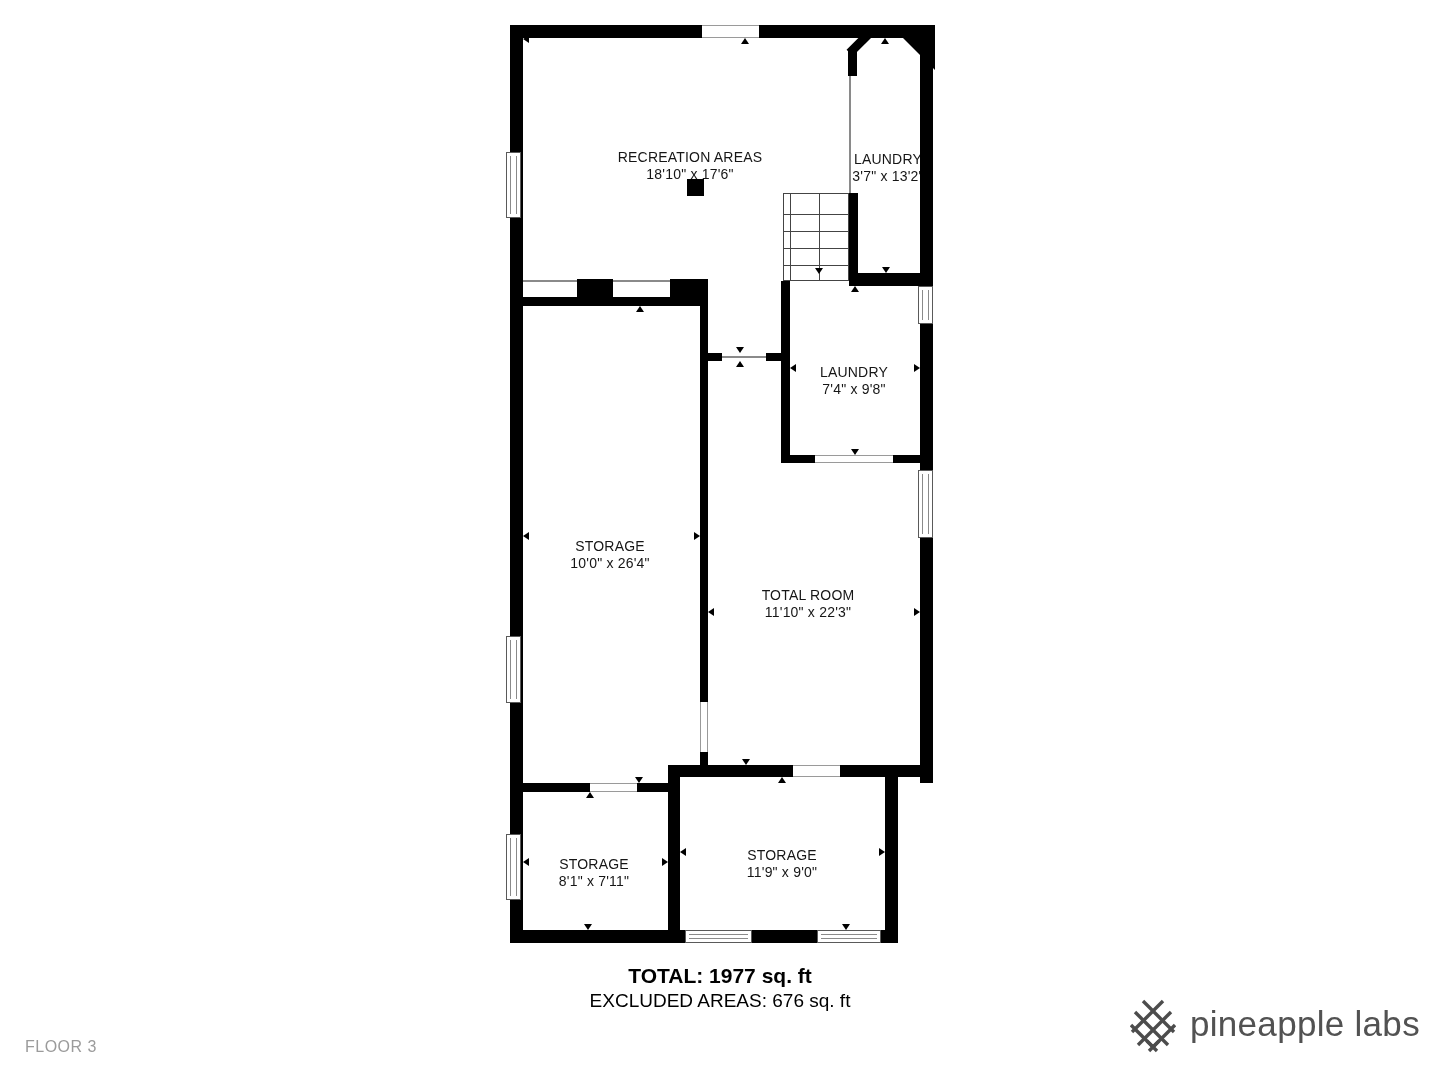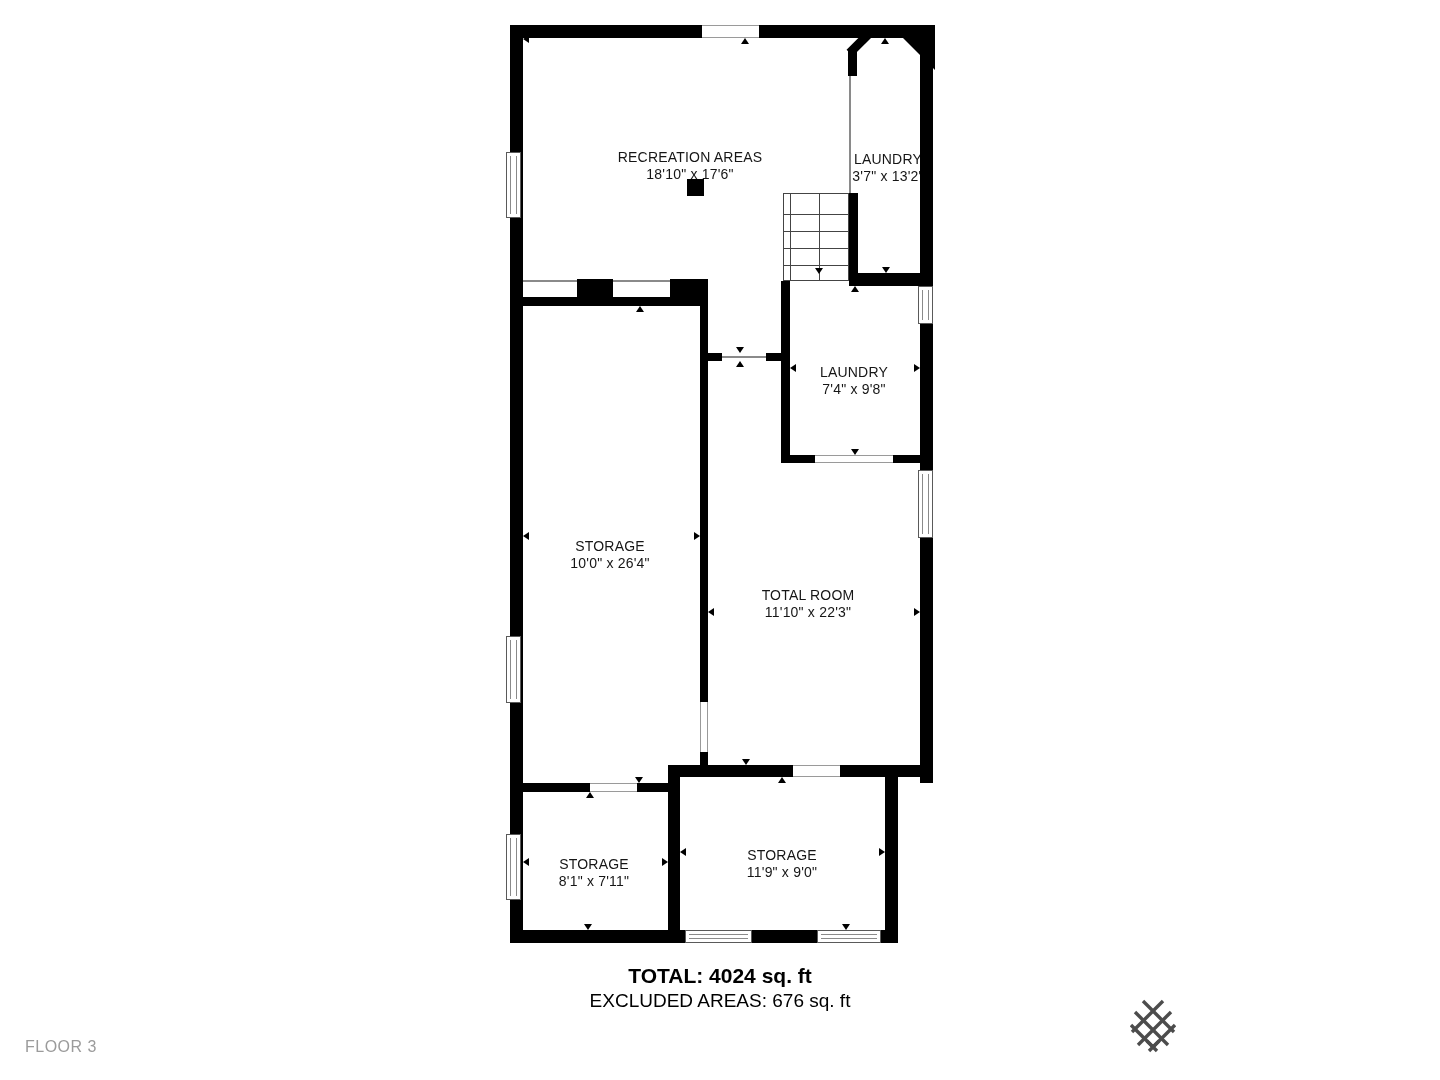--- a/index.html
+++ b/index.html
@@ -144,7 +144,7 @@
   </div>
 
   <div class="footer">
-    <div class="f-total">TOTAL: 4024 sq. ft</div>
+    <div class="f-total">TOTAL: 1977 sq. ft</div>
     <div class="f-line">EXCLUDED AREAS: 676 sq. ft</div>
   </div>
 

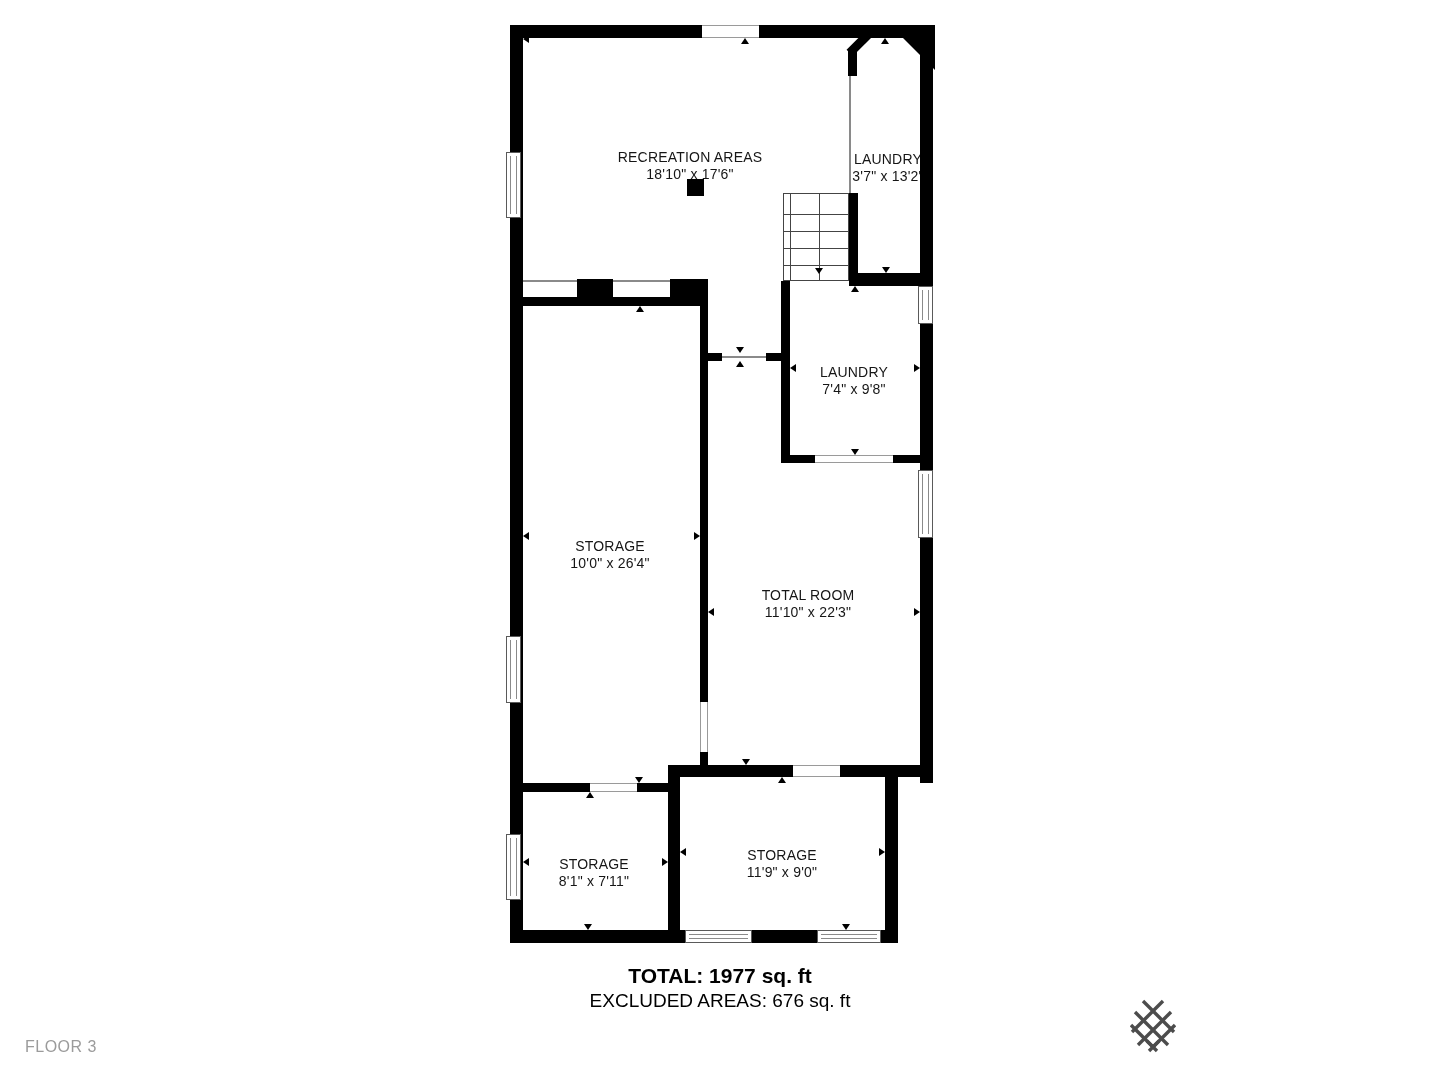--- a/index.html
+++ b/index.html
@@ -163,6 +163,7 @@
         <line x1="29" y1="46" x2="19" y2="56"></line>
       </g>
     </svg>
+    <div class="brand-text">pineapple labs</div>
   </div>
 
 </div>

